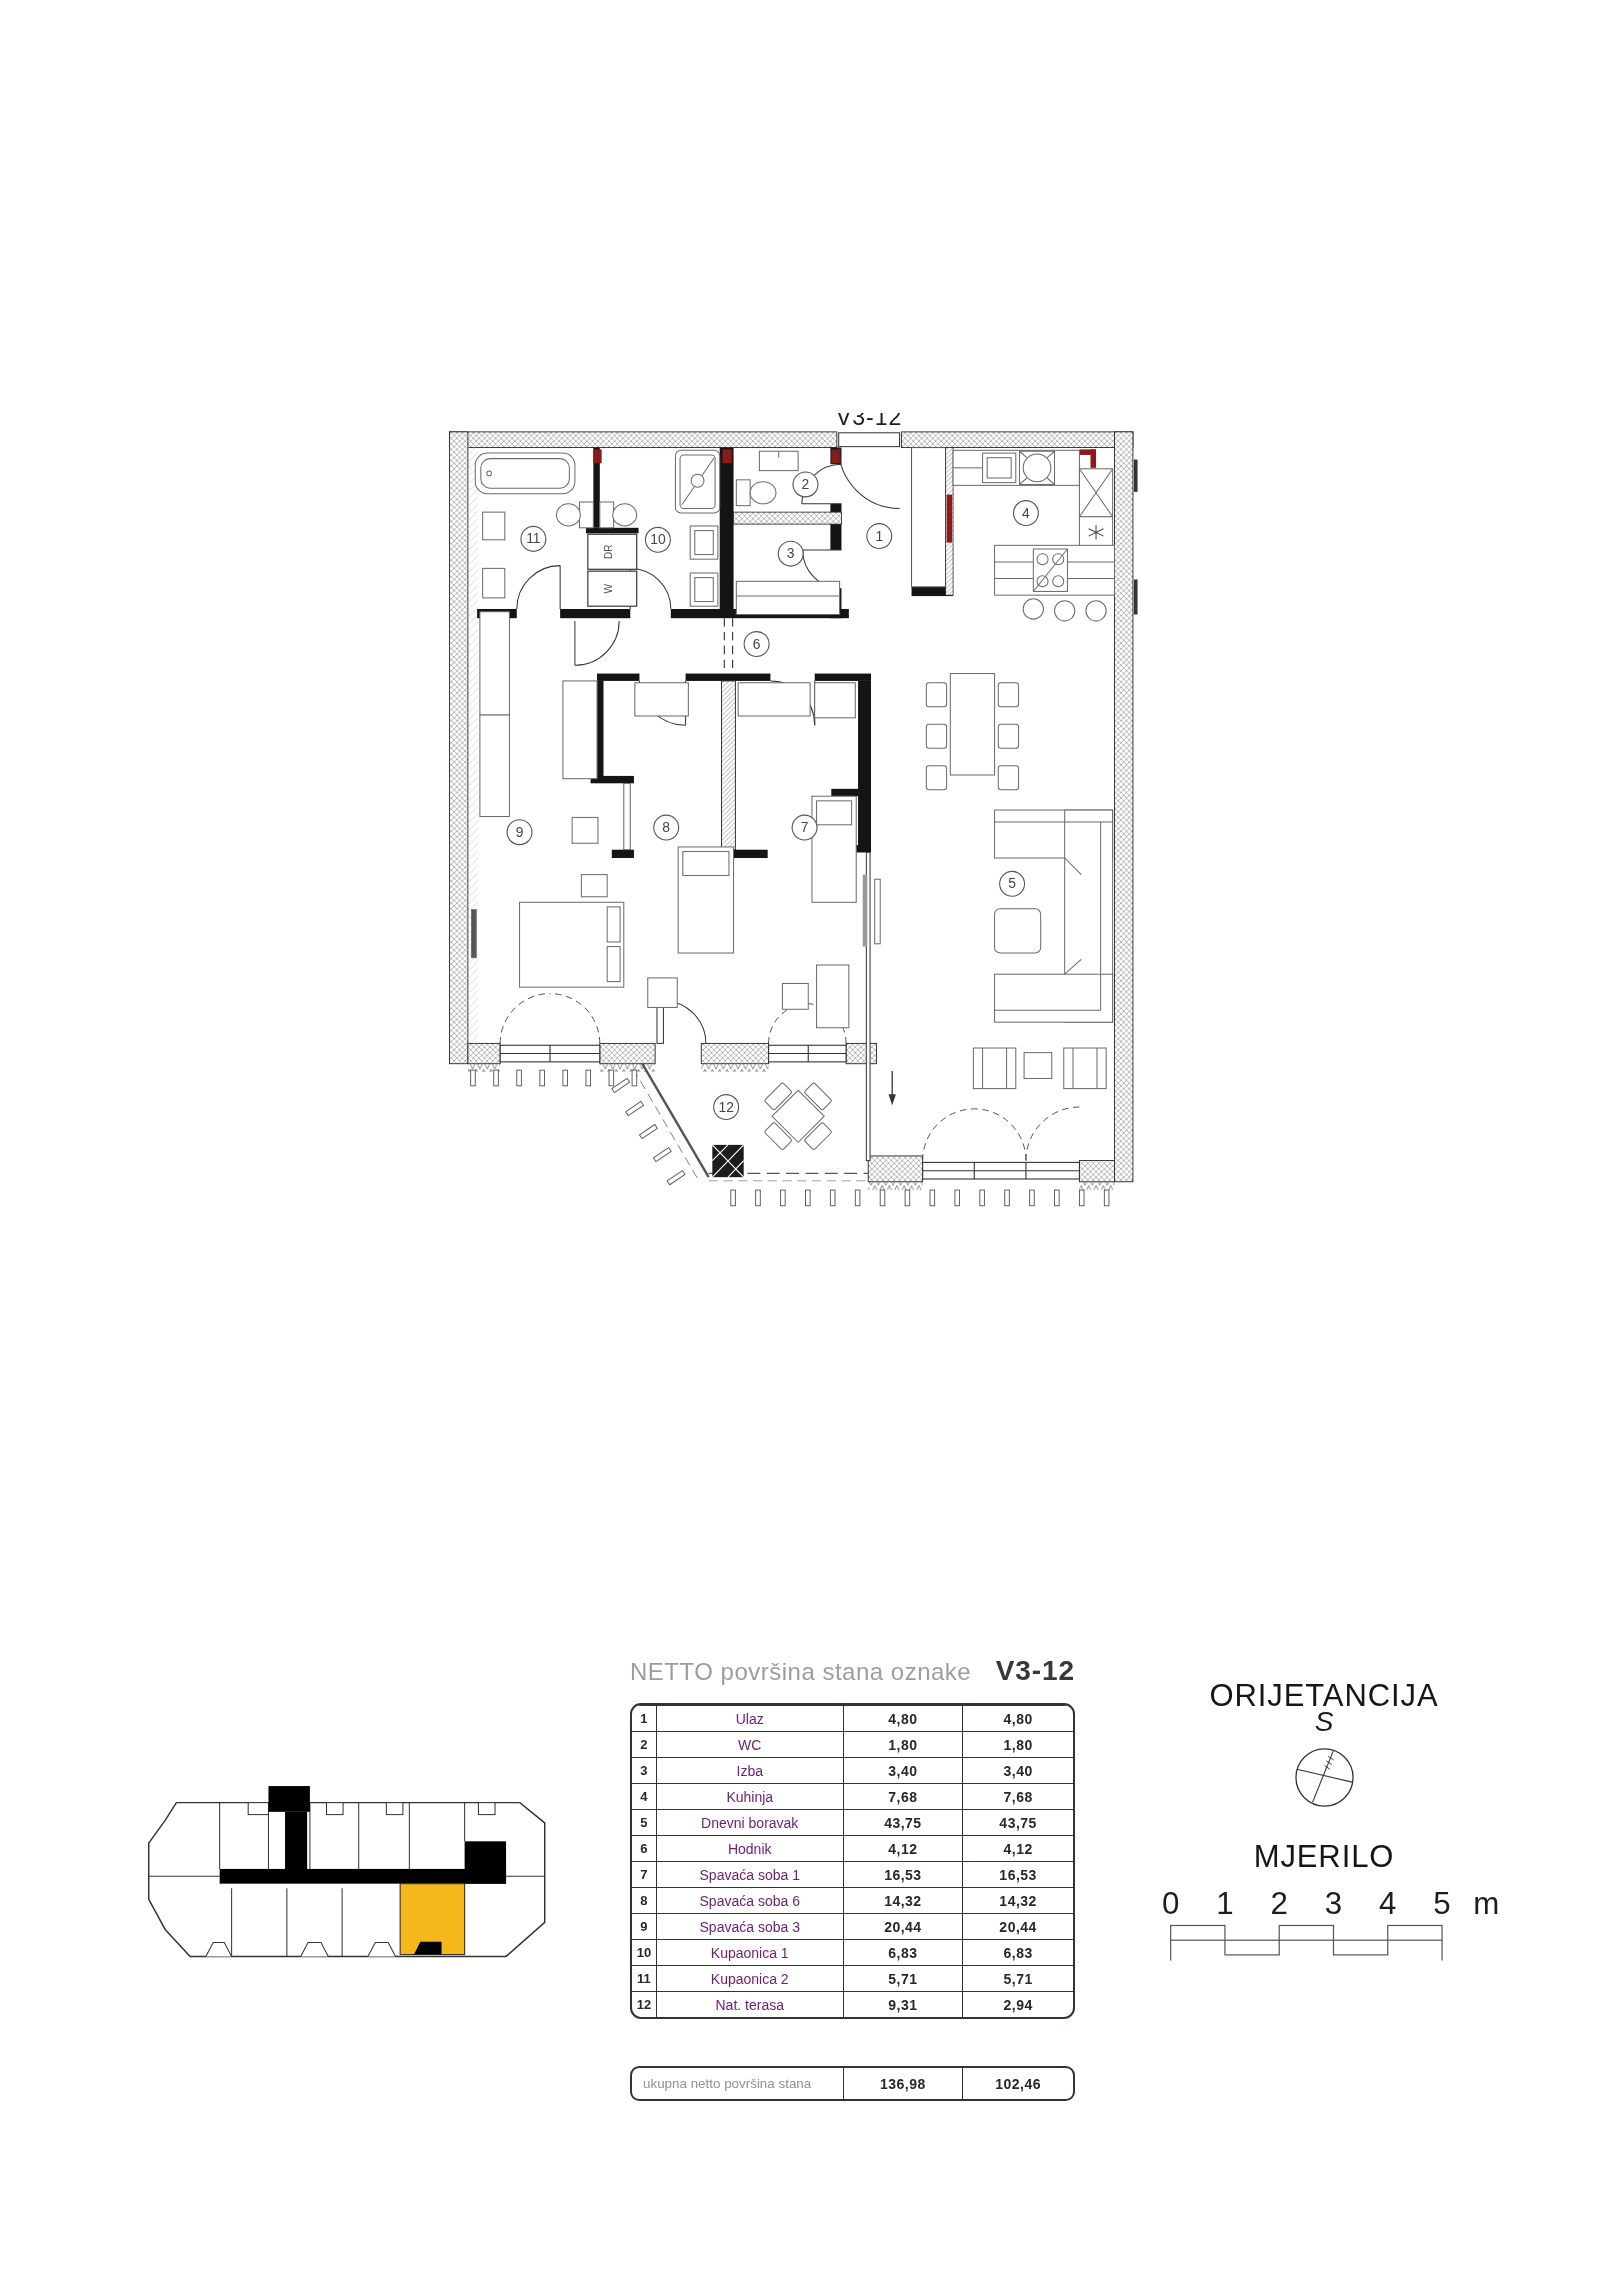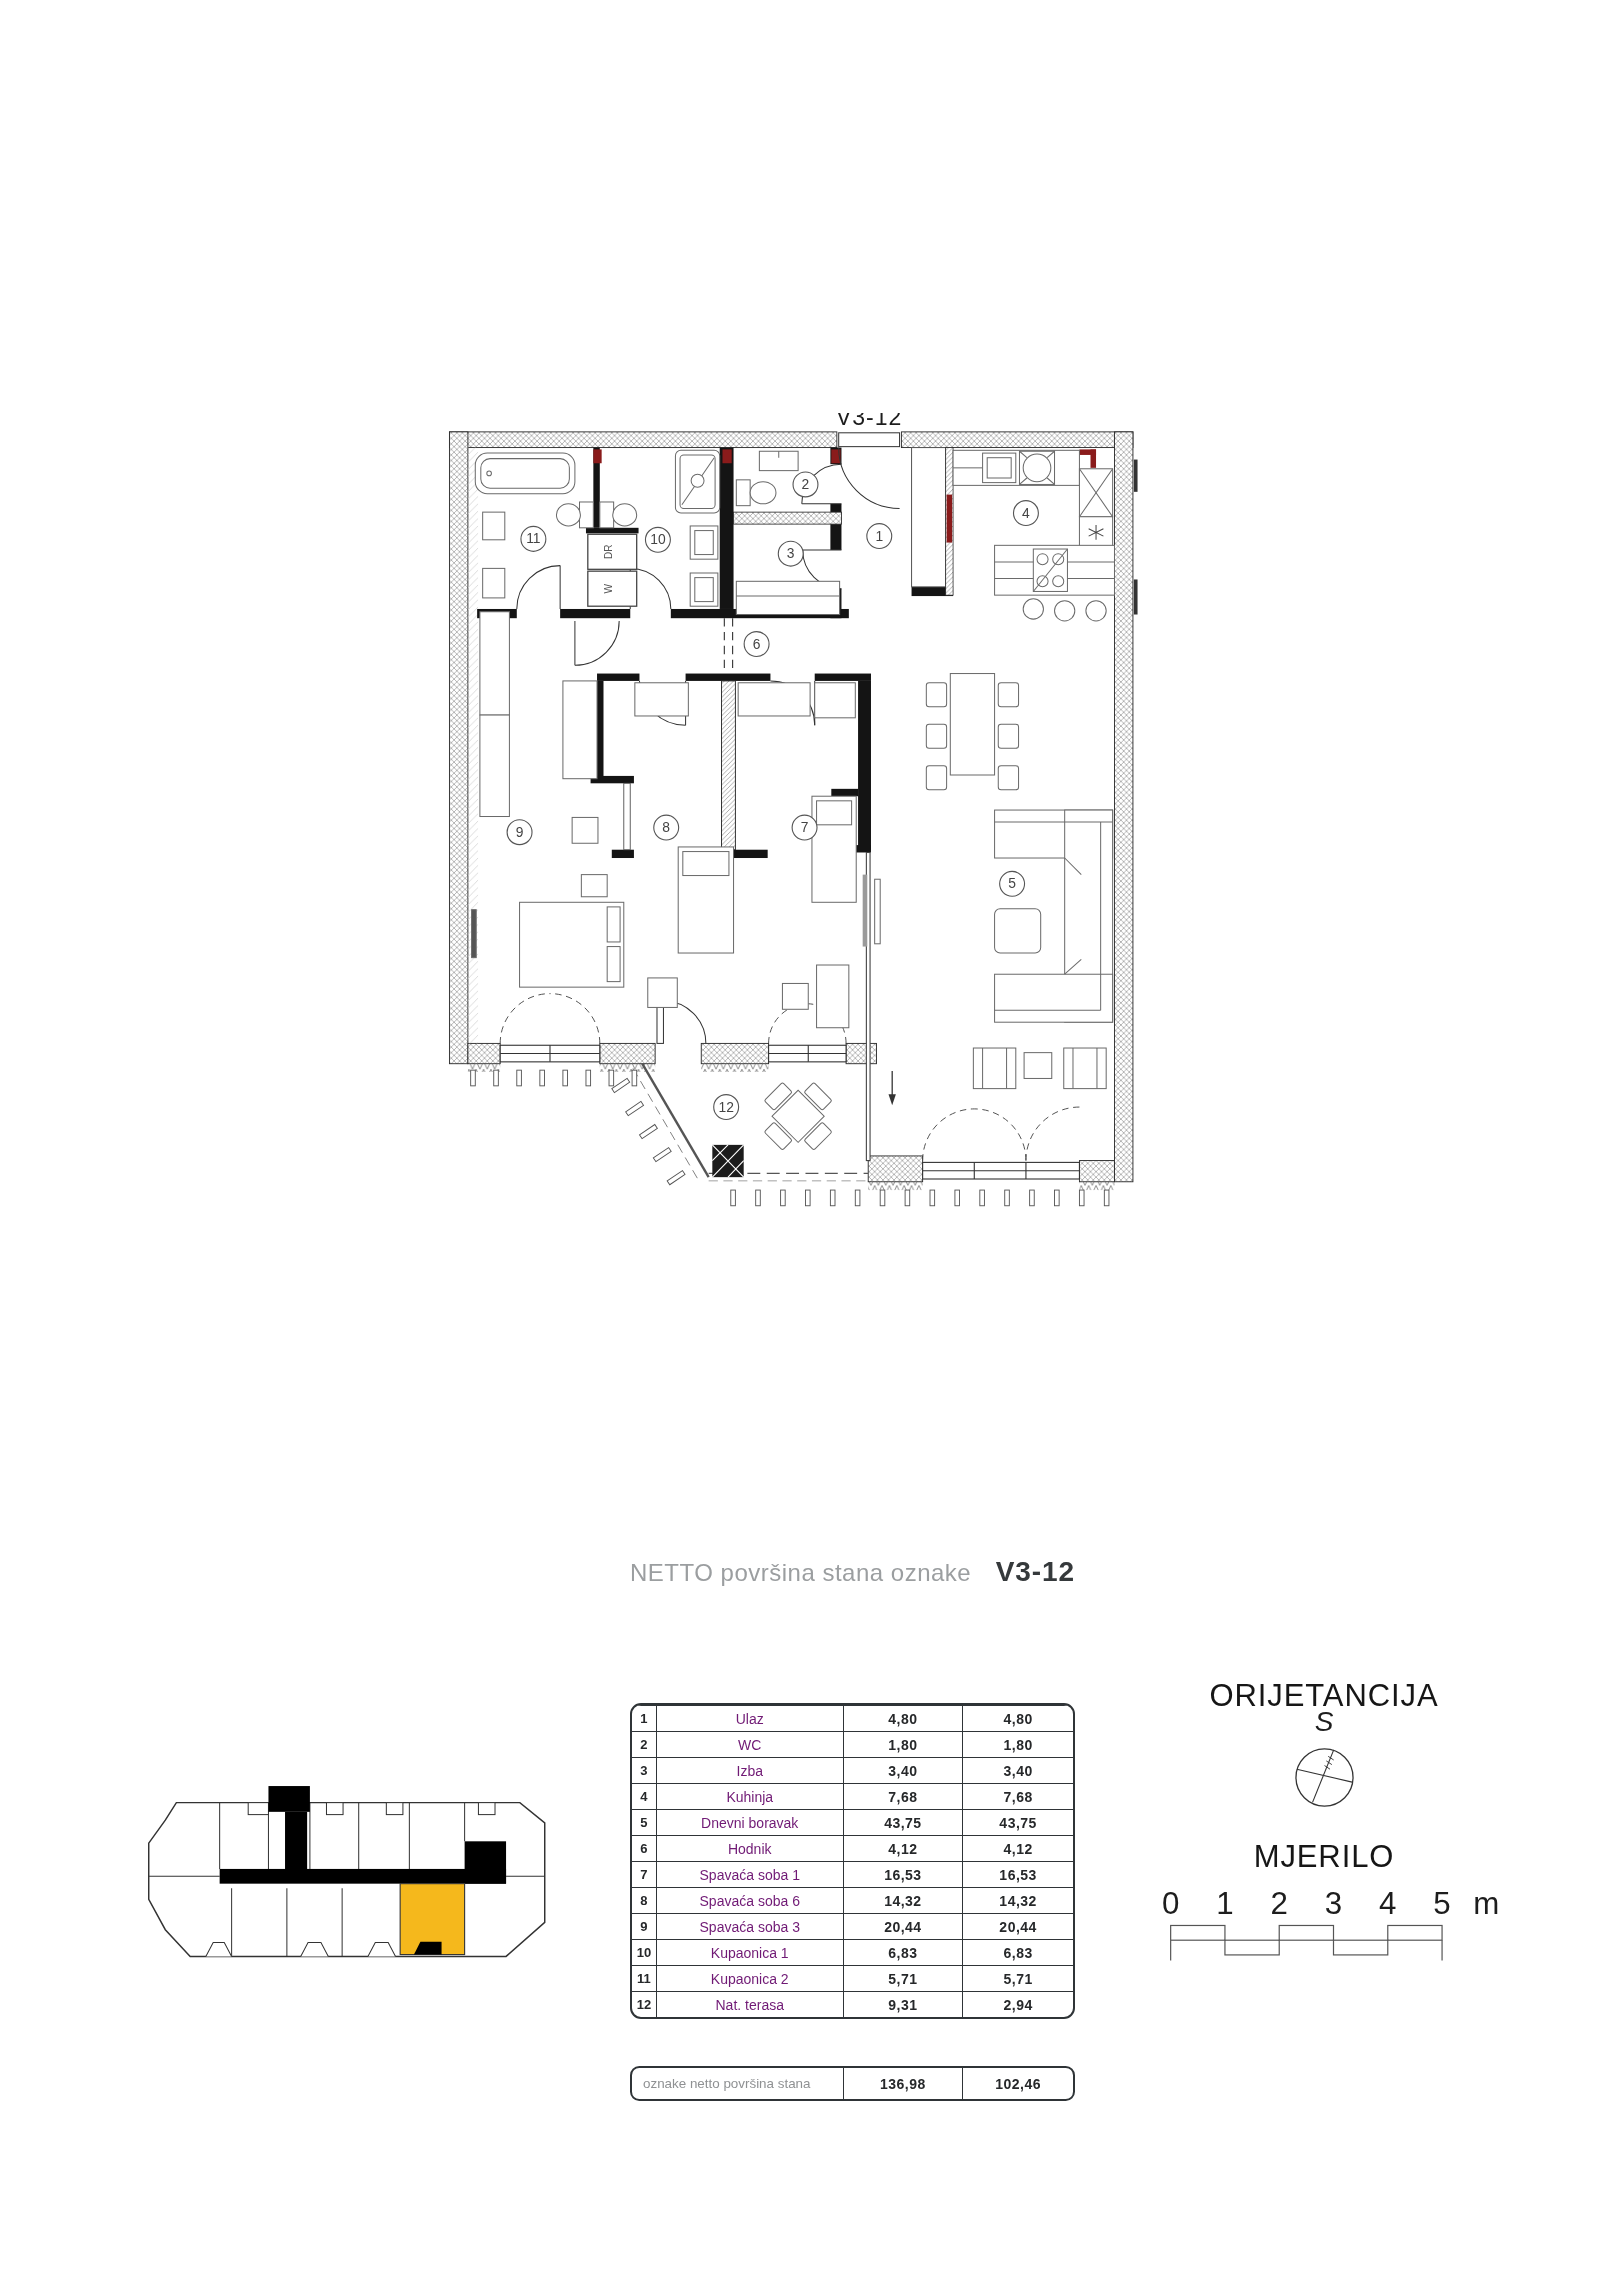--- a/index.html
+++ b/index.html
@@ -461,7 +461,7 @@
     </g>
   </svg>
 
-  <div class="abs tbl-title" style="left:630px;top:1556px;width:445px;">
+  <div class="abs tbl-title" style="left:630px;top:1655px;width:445px;">
     <span class="pre">NETTO površina stana oznake</span>
     <span class="unit">V3-12</span>
   </div>

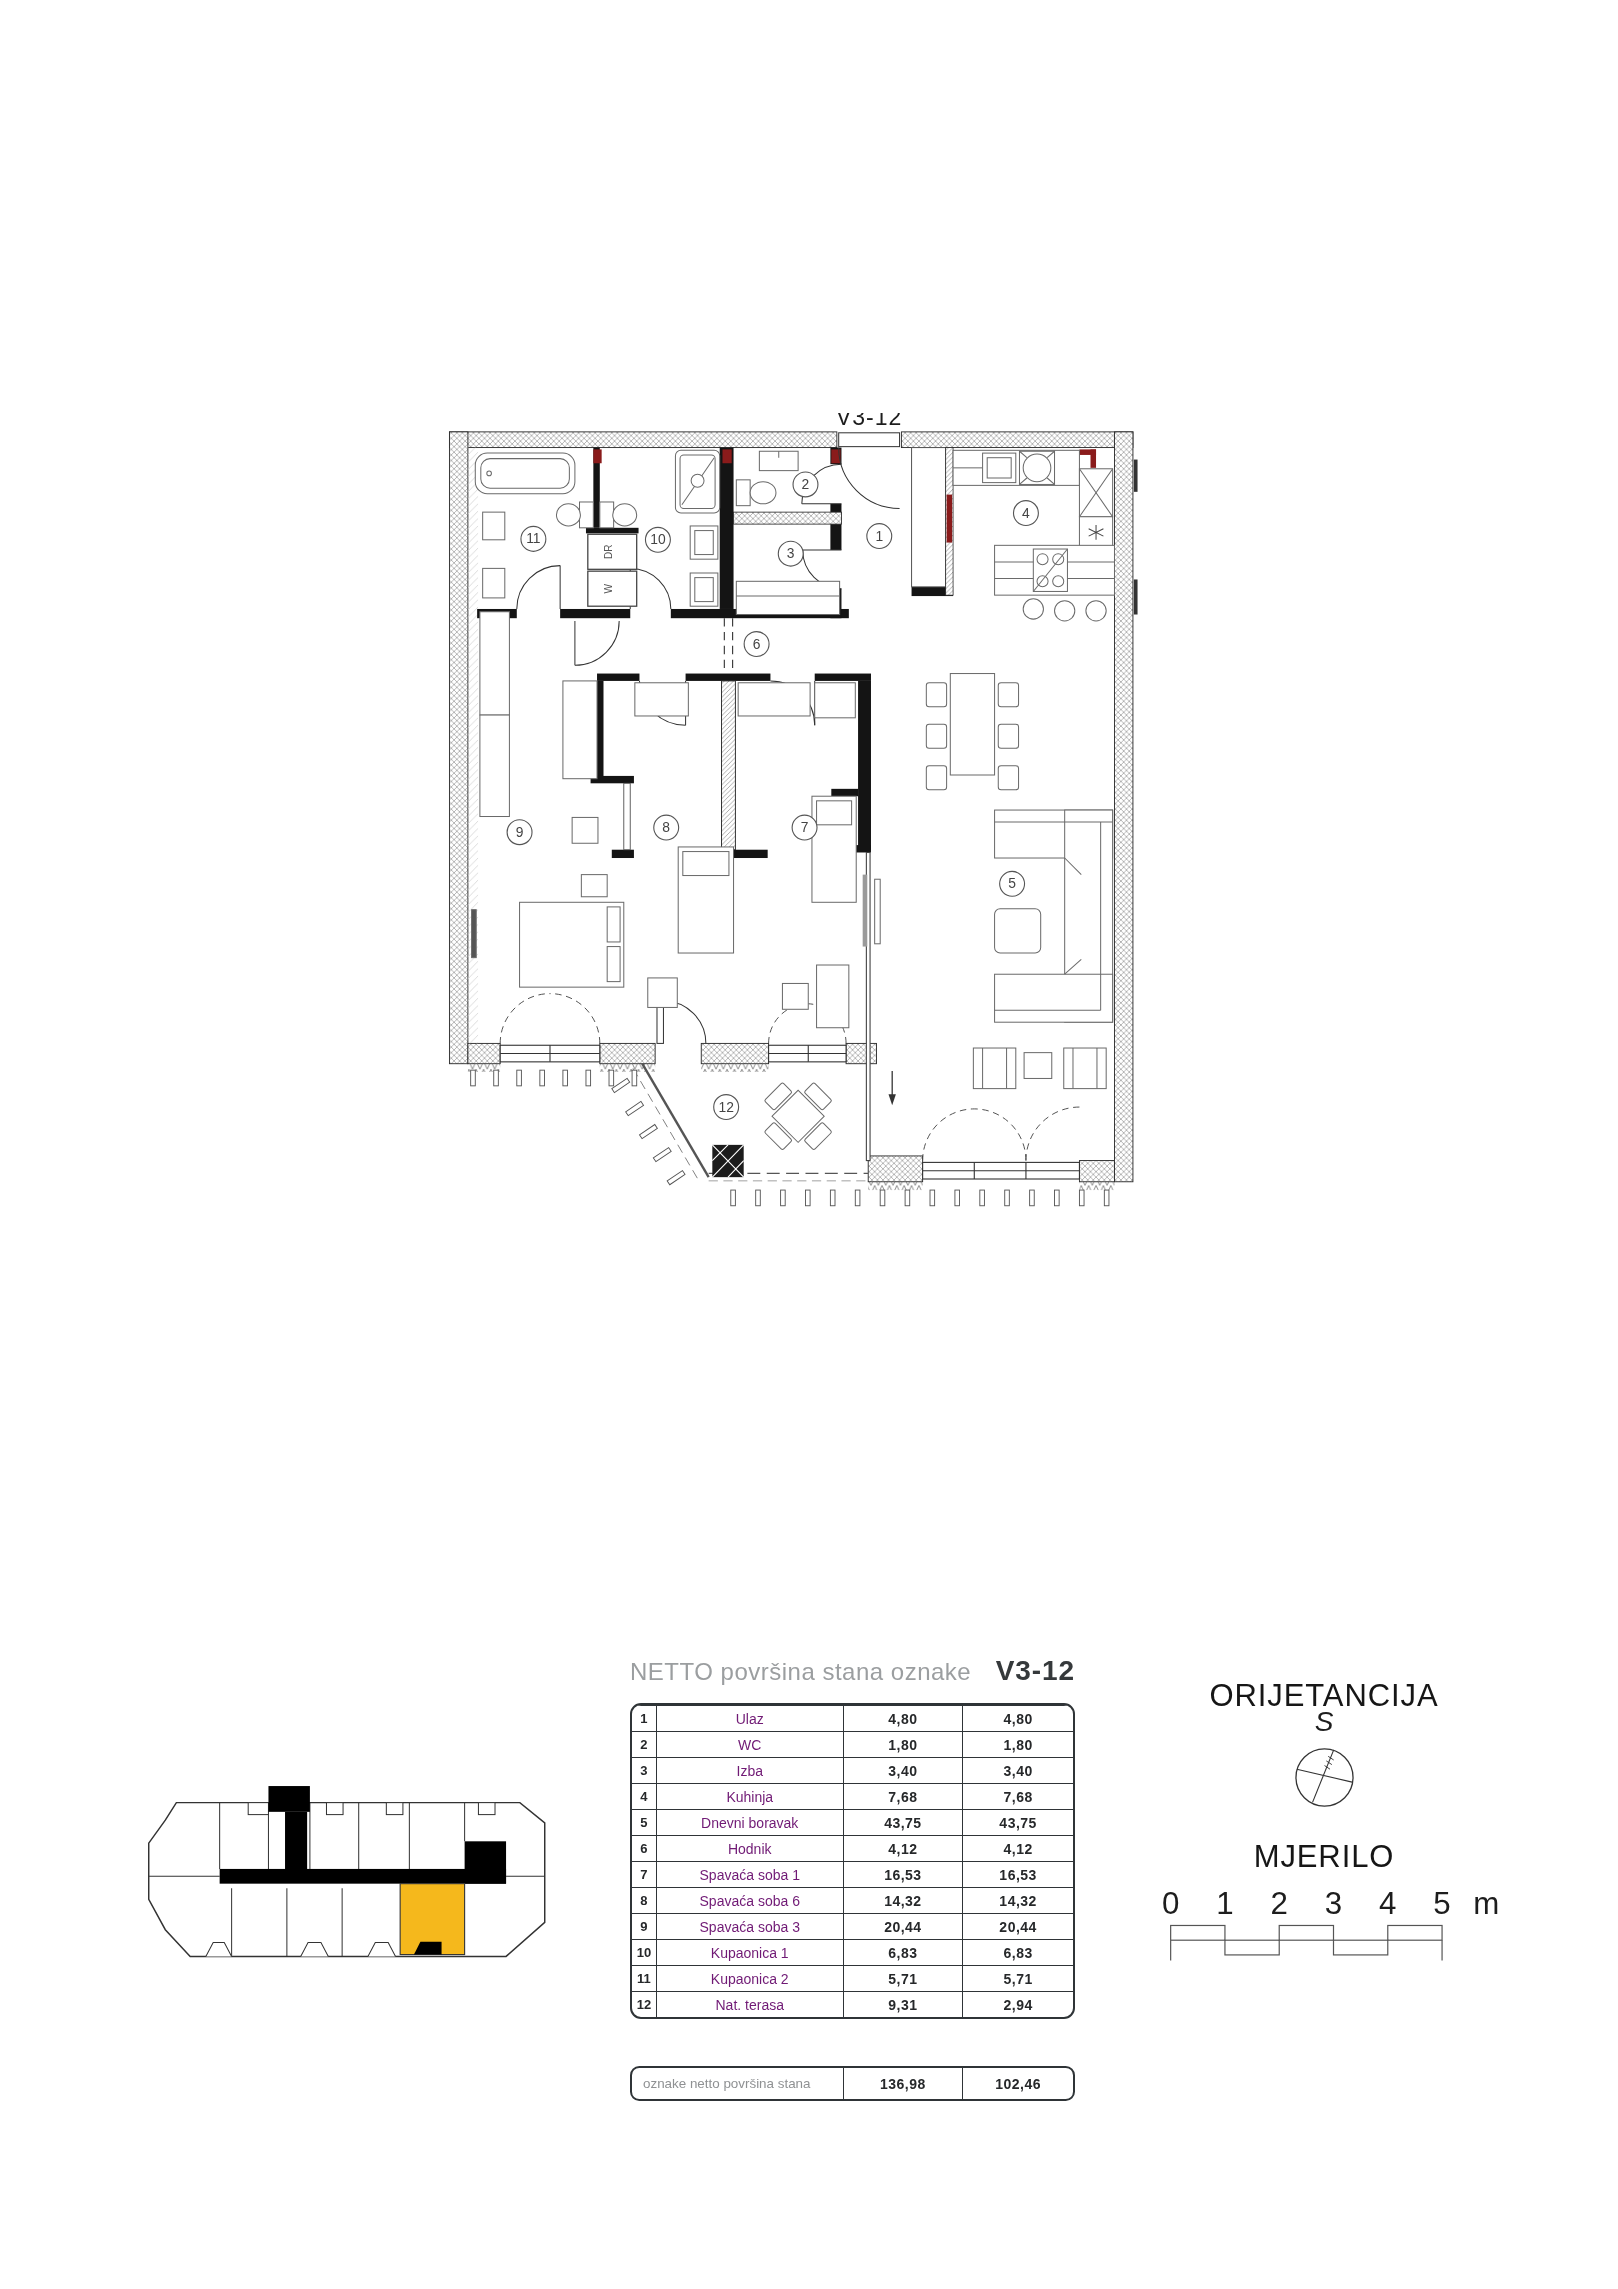--- a/index.html
+++ b/index.html
@@ -542,7 +542,7 @@
   </div>
 
   <div class="abs total-row" style="left:630px;top:2066px;">
-    <div class="td t-label">oznake netto površina stana</div>
+    <div class="td t-label">ukupna netto površina stana</div>
     <div class="td c-val">136,98</div>
     <div class="td c-val2">102,46</div>
   </div>

